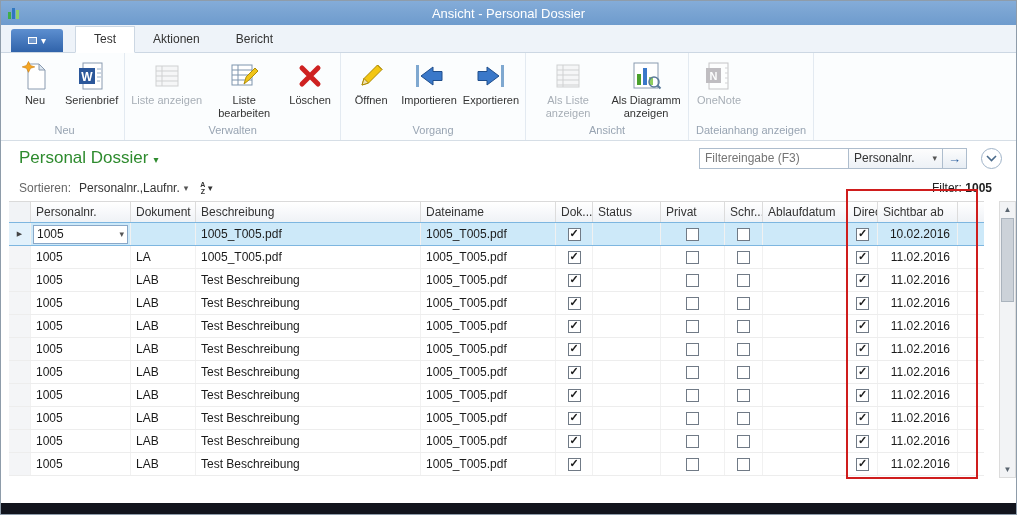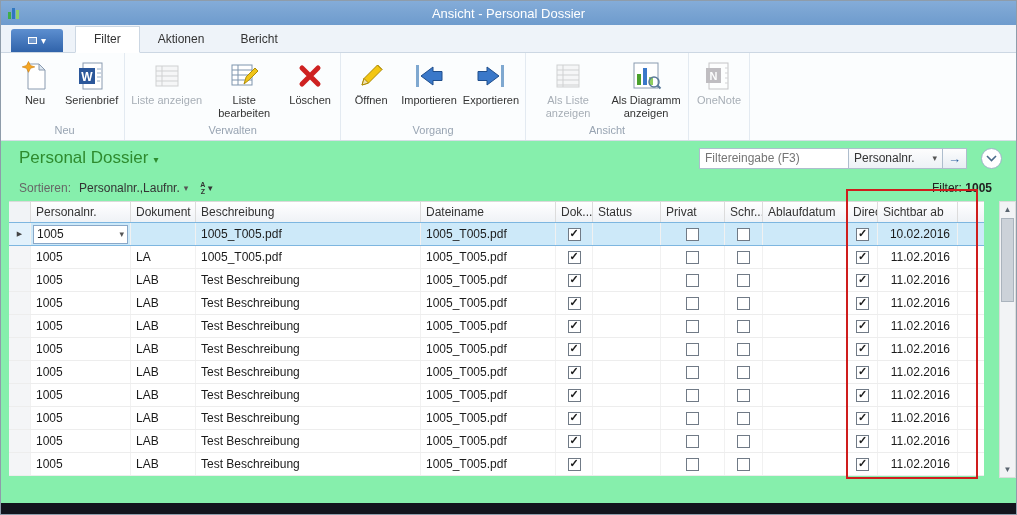--- a/index.html
+++ b/index.html
@@ -4,7 +4,7 @@
 <style>
   *{box-sizing:border-box;margin:0;padding:0}
   body{font-family:"Liberation Sans",sans-serif;background:#c8ccd2}
-  .window{width:1017px;height:515px;position:relative;border:1px solid #8e9caa;overflow:hidden;background:#86efac}
+  .window{width:1017px;height:515px;position:relative;border:1px solid #8e9caa;overflow:hidden;background:#ffffff}
 
   
   .titlebar{height:24px;background:linear-gradient(#84acd8,#6e9bcd);display:flex;align-items:center;position:relative}

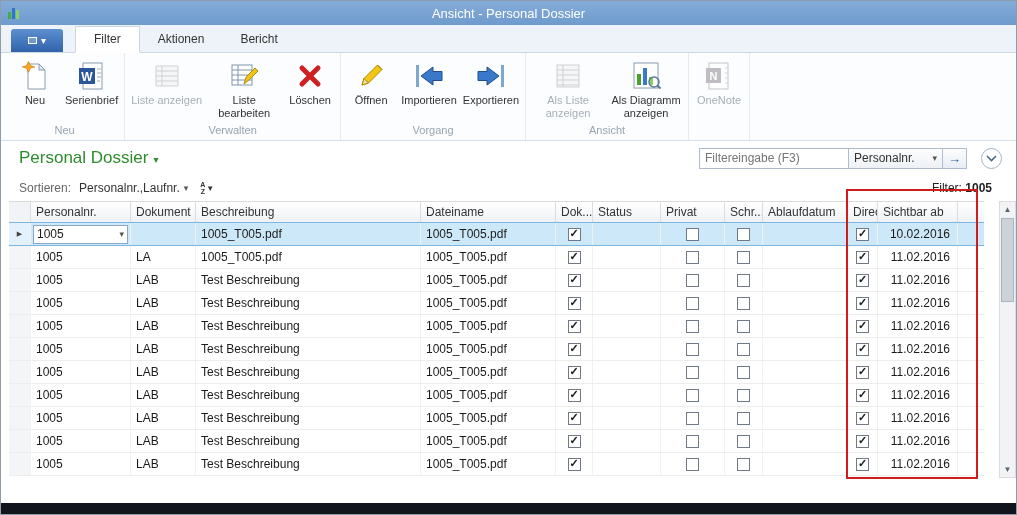--- a/index.html
+++ b/index.html
@@ -111,7 +111,7 @@
       <span>▾</span>
     </div>
     <div style="display:flex;align-items:flex-end">
-        <div class="tab active">Filter</div>
+        <div class="tab active">Test</div>
         <div class="tab">Aktionen</div>
         <div class="tab">Bericht</div>
       </div>

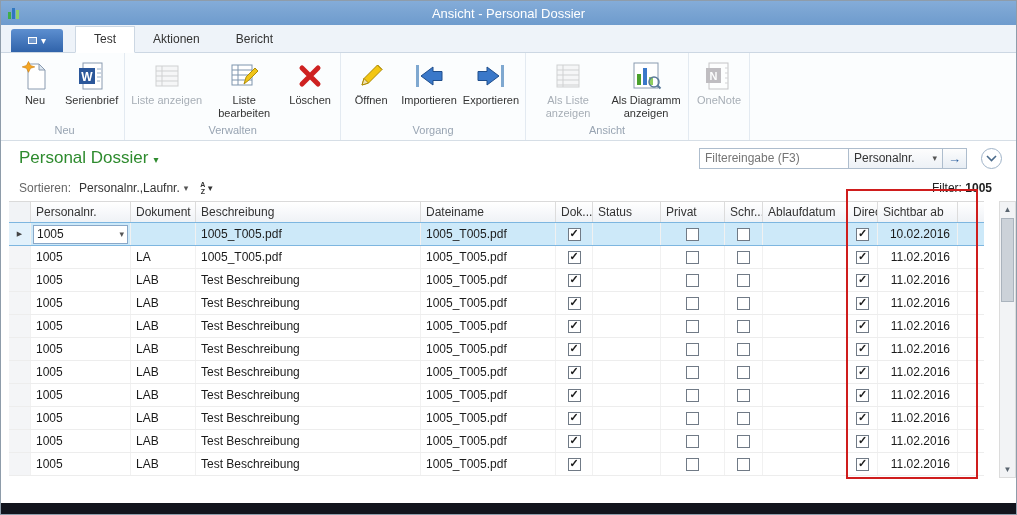--- a/index.html
+++ b/index.html
@@ -251,6 +251,7 @@
               <span>OneNote</span>
             </div>
           </div>
+          <div class="glabel">Dateianhang anzeigen</div>
         </div>
       </div>
   </div>

